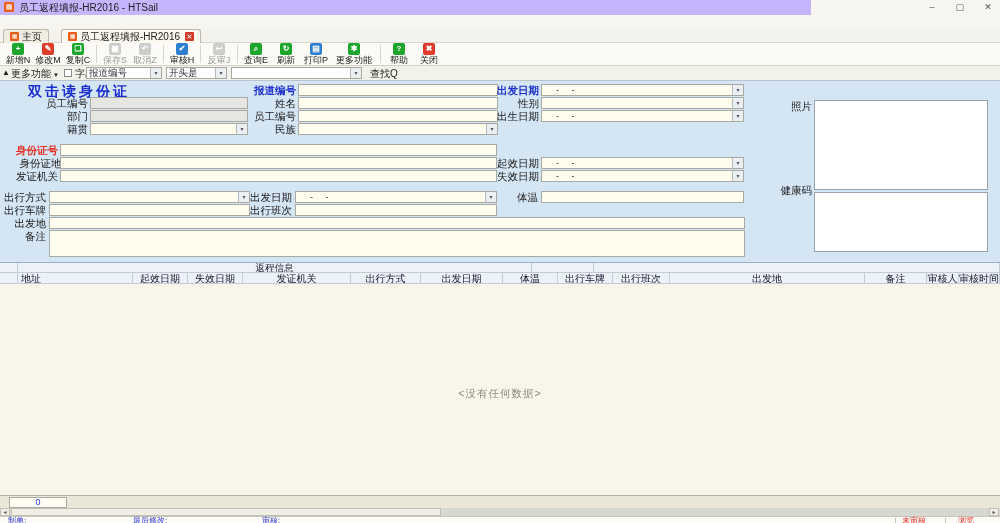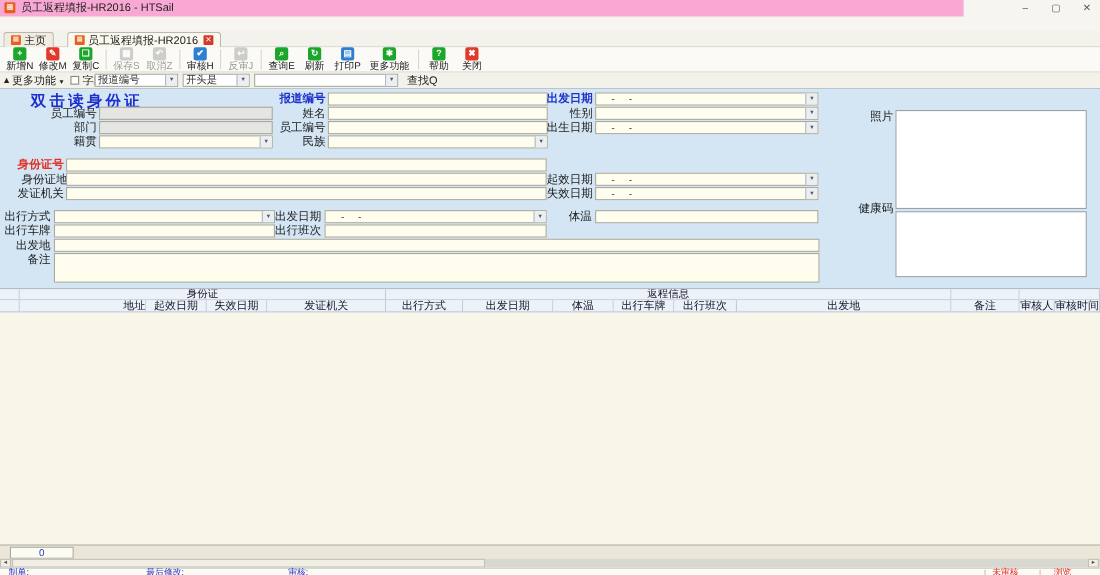--- a/index.html
+++ b/index.html
@@ -7,7 +7,7 @@
   #app{position:relative;width:1000px;height:523px;background:#f6f5f0;font-size:11px}
   .abs{position:absolute}
   
-  #titlebar{left:0;top:0;width:876px;height:15px;background:#f9a8d4}
+  #titlebar{left:0;top:0;width:811px;height:15px;background:#c4b5fd}
   #appicon{left:4px;top:2px;width:10px;height:10px;background:#e8611c;color:#fff;font-size:7px;line-height:10px;text-align:center;border-radius:1px}
   #wintitle{left:19px;top:1px;font-size:10px;color:#222;line-height:13px;white-space:nowrap}
   .winbtn{top:0;width:24px;height:15px;color:#555;font-size:9px;text-align:center;line-height:15px}

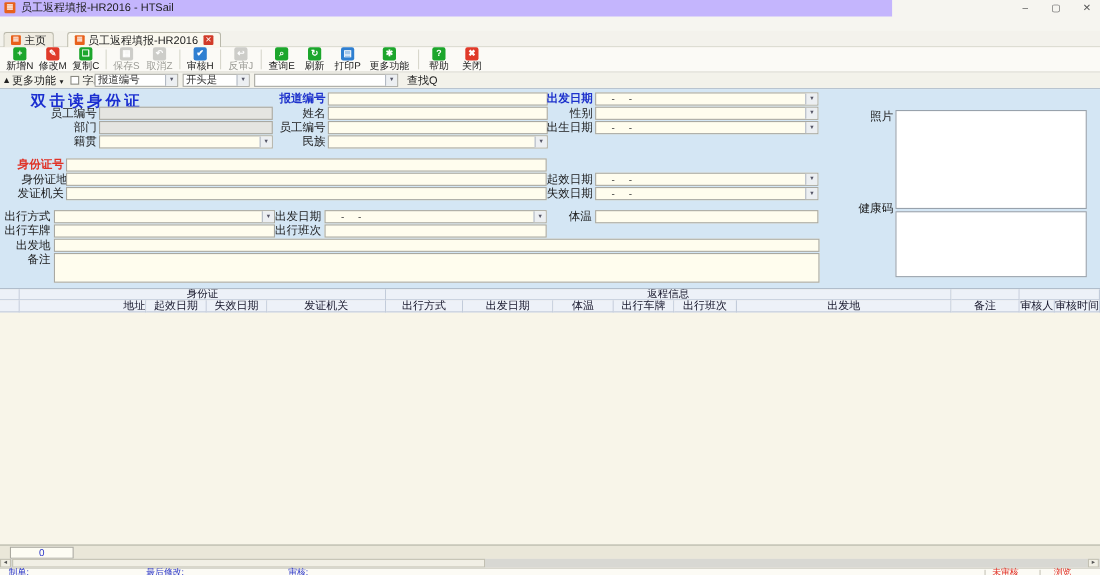--- a/index.html
+++ b/index.html
@@ -263,7 +263,6 @@
   <div class="abs" id="grid">
     <div class="trow tgroup">
       <div class="th" style="width:18px"></div>
-      <div class="th" style="width:333px">身份证</div>
       <div class="th" style="width:514px">返程信息</div>
       <div class="th" style="width:62px"></div>
       <div class="th grow"></div>

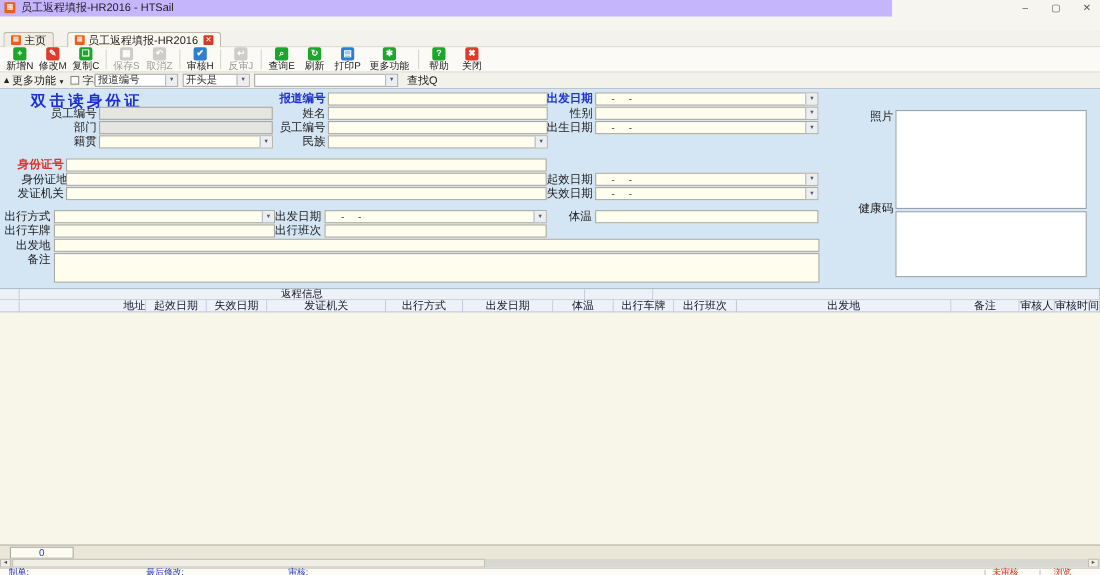--- a/index.html
+++ b/index.html
@@ -51,7 +51,7 @@
   .trow{display:flex;width:1000px}
   .th{flex:none;height:10px;background:#edf1f8;border-right:1px solid #c2cbda;border-bottom:1px solid #c2cbda;font-size:9.5px;line-height:10px;text-align:center;color:#15152a;overflow:hidden;white-space:nowrap}
   .thead .th{height:11px;line-height:11px;font-size:10px}
-  .th.left{text-align:right;padding-left:3px}
+  .th.left{text-align:left;padding-left:3px}
   .th.grow{flex:1}
   .empty{display:block;text-align:center;margin-top:103px;font-size:10.5px;color:#8b8b7e;letter-spacing:1px}
   

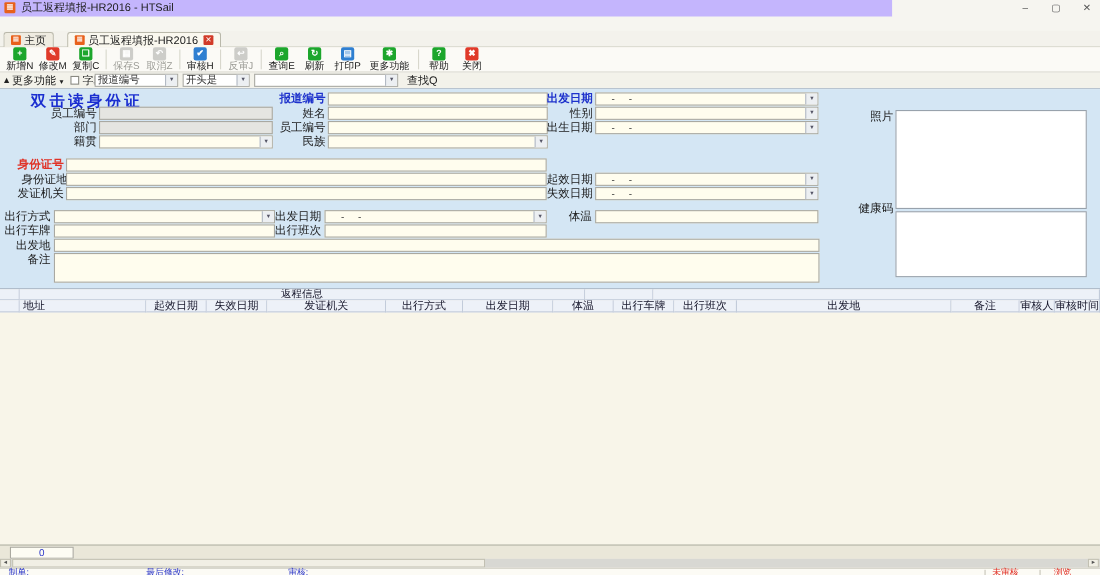--- a/index.html
+++ b/index.html
@@ -283,6 +283,9 @@
       <div class="th" style="width:32px">审核人</div>
       <div class="th grow">审核时间</div>
     </div>
+    <div>
+      <span class="empty">&lt;没有任何数据&gt;</span>
+    </div>
   </div>
 
   <div class="abs" id="countbar">

